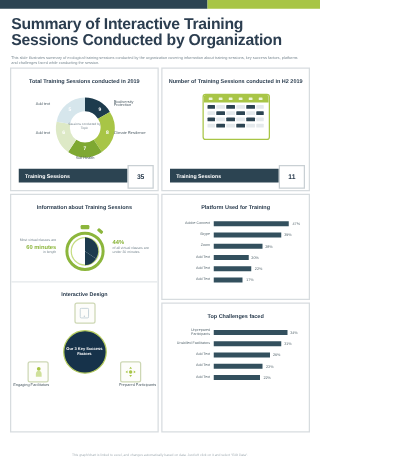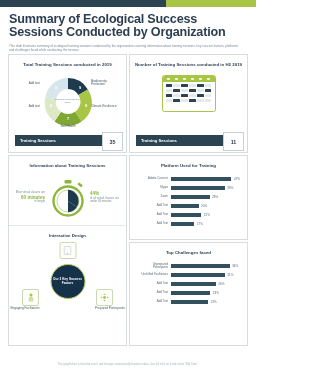--- a/index.html
+++ b/index.html
@@ -155,7 +155,7 @@
 
 <div class="slide">
 
-  <h1 class="title">Summary of Ecological Success Sessions Conducted by Organization</h1>
+  <h1 class="title">Summary of Interactive Training Sessions Conducted by Organization</h1>
   <div class="subtitle">This slide illustrates summary of ecological training sessions conducted by the organization covering information about training sessions, key success factors, platforms and challenges faced while conducting the session.</div>
 
   <div class="grid">

